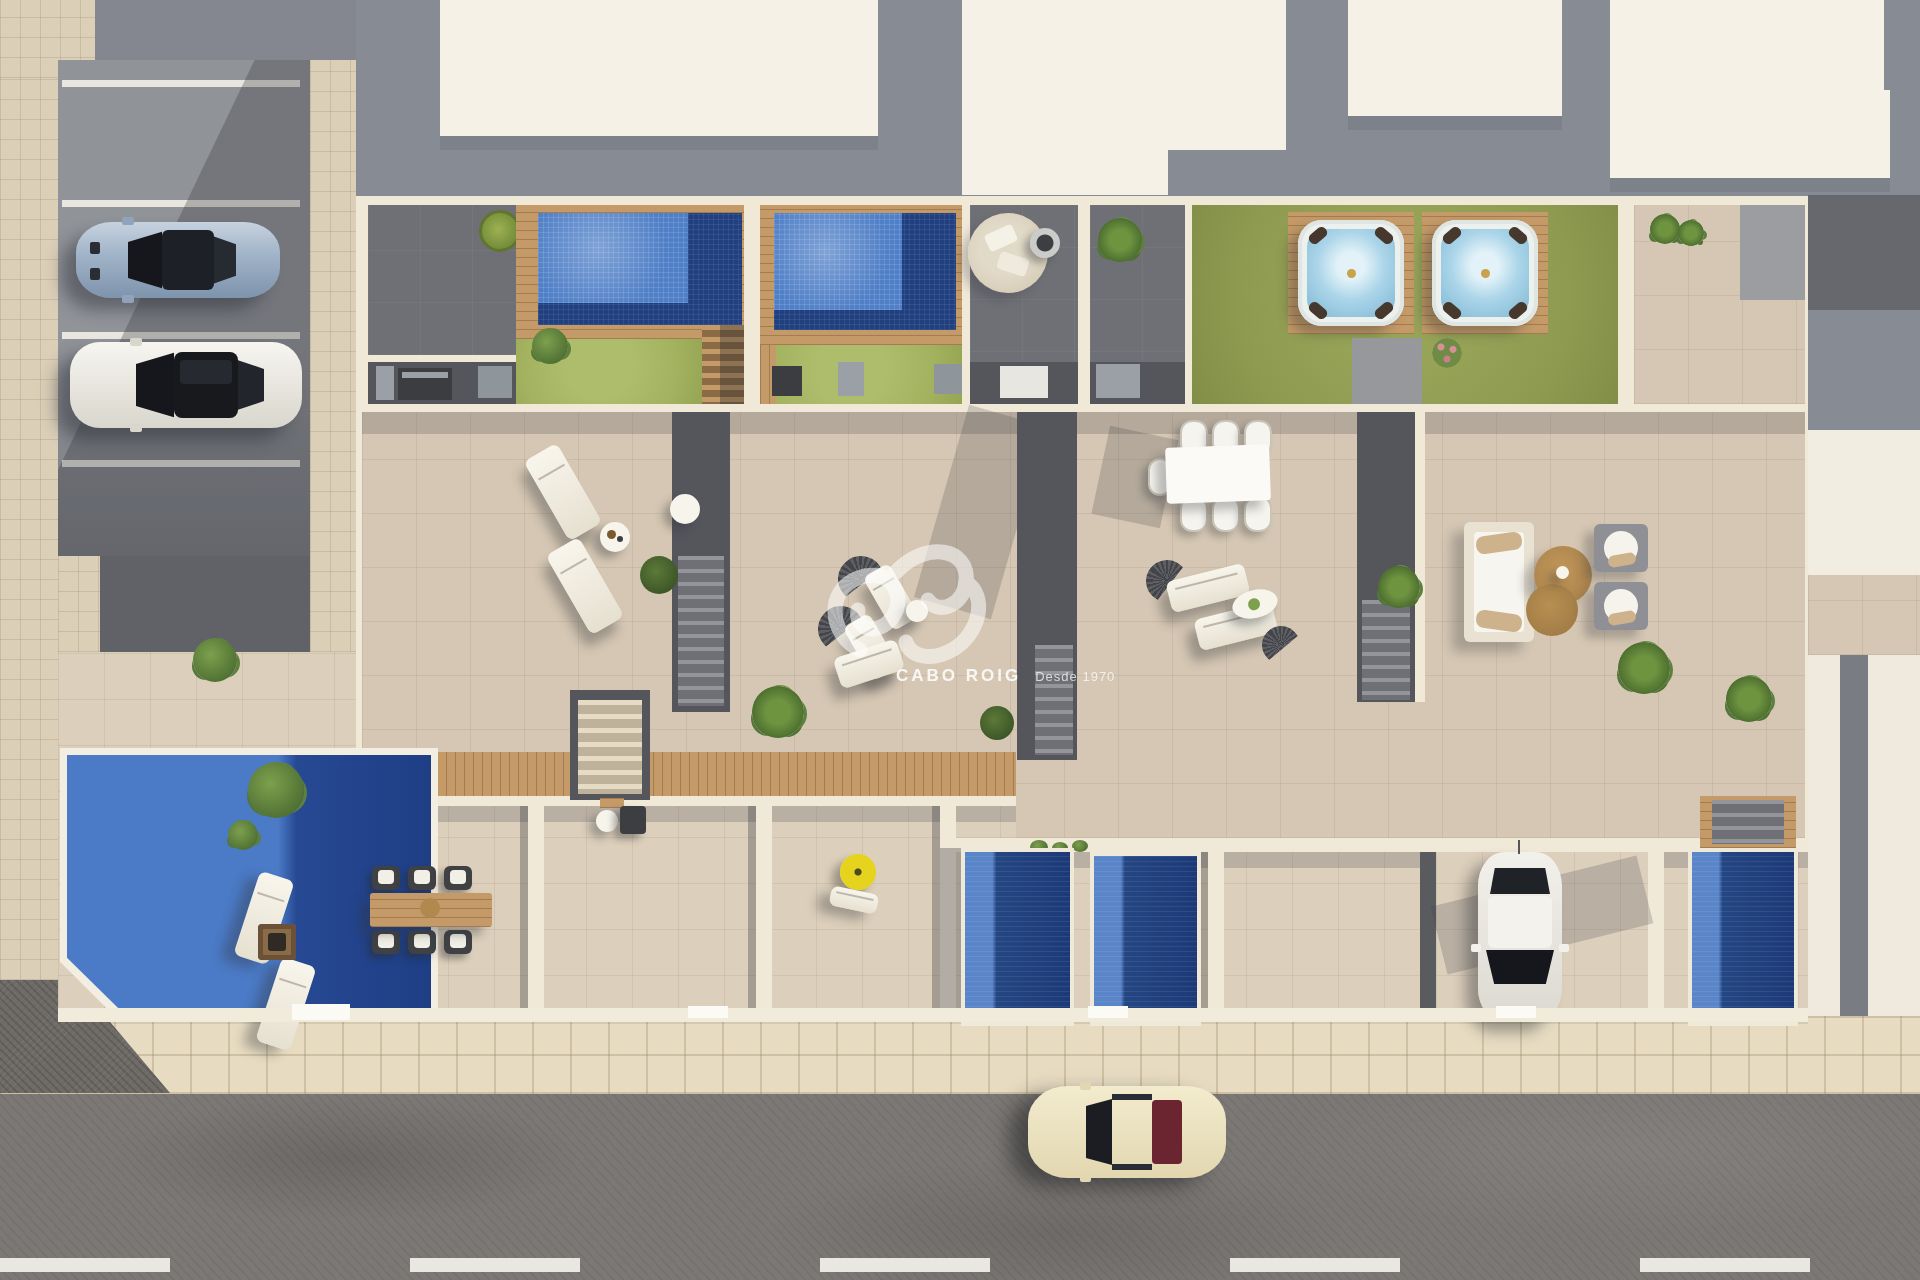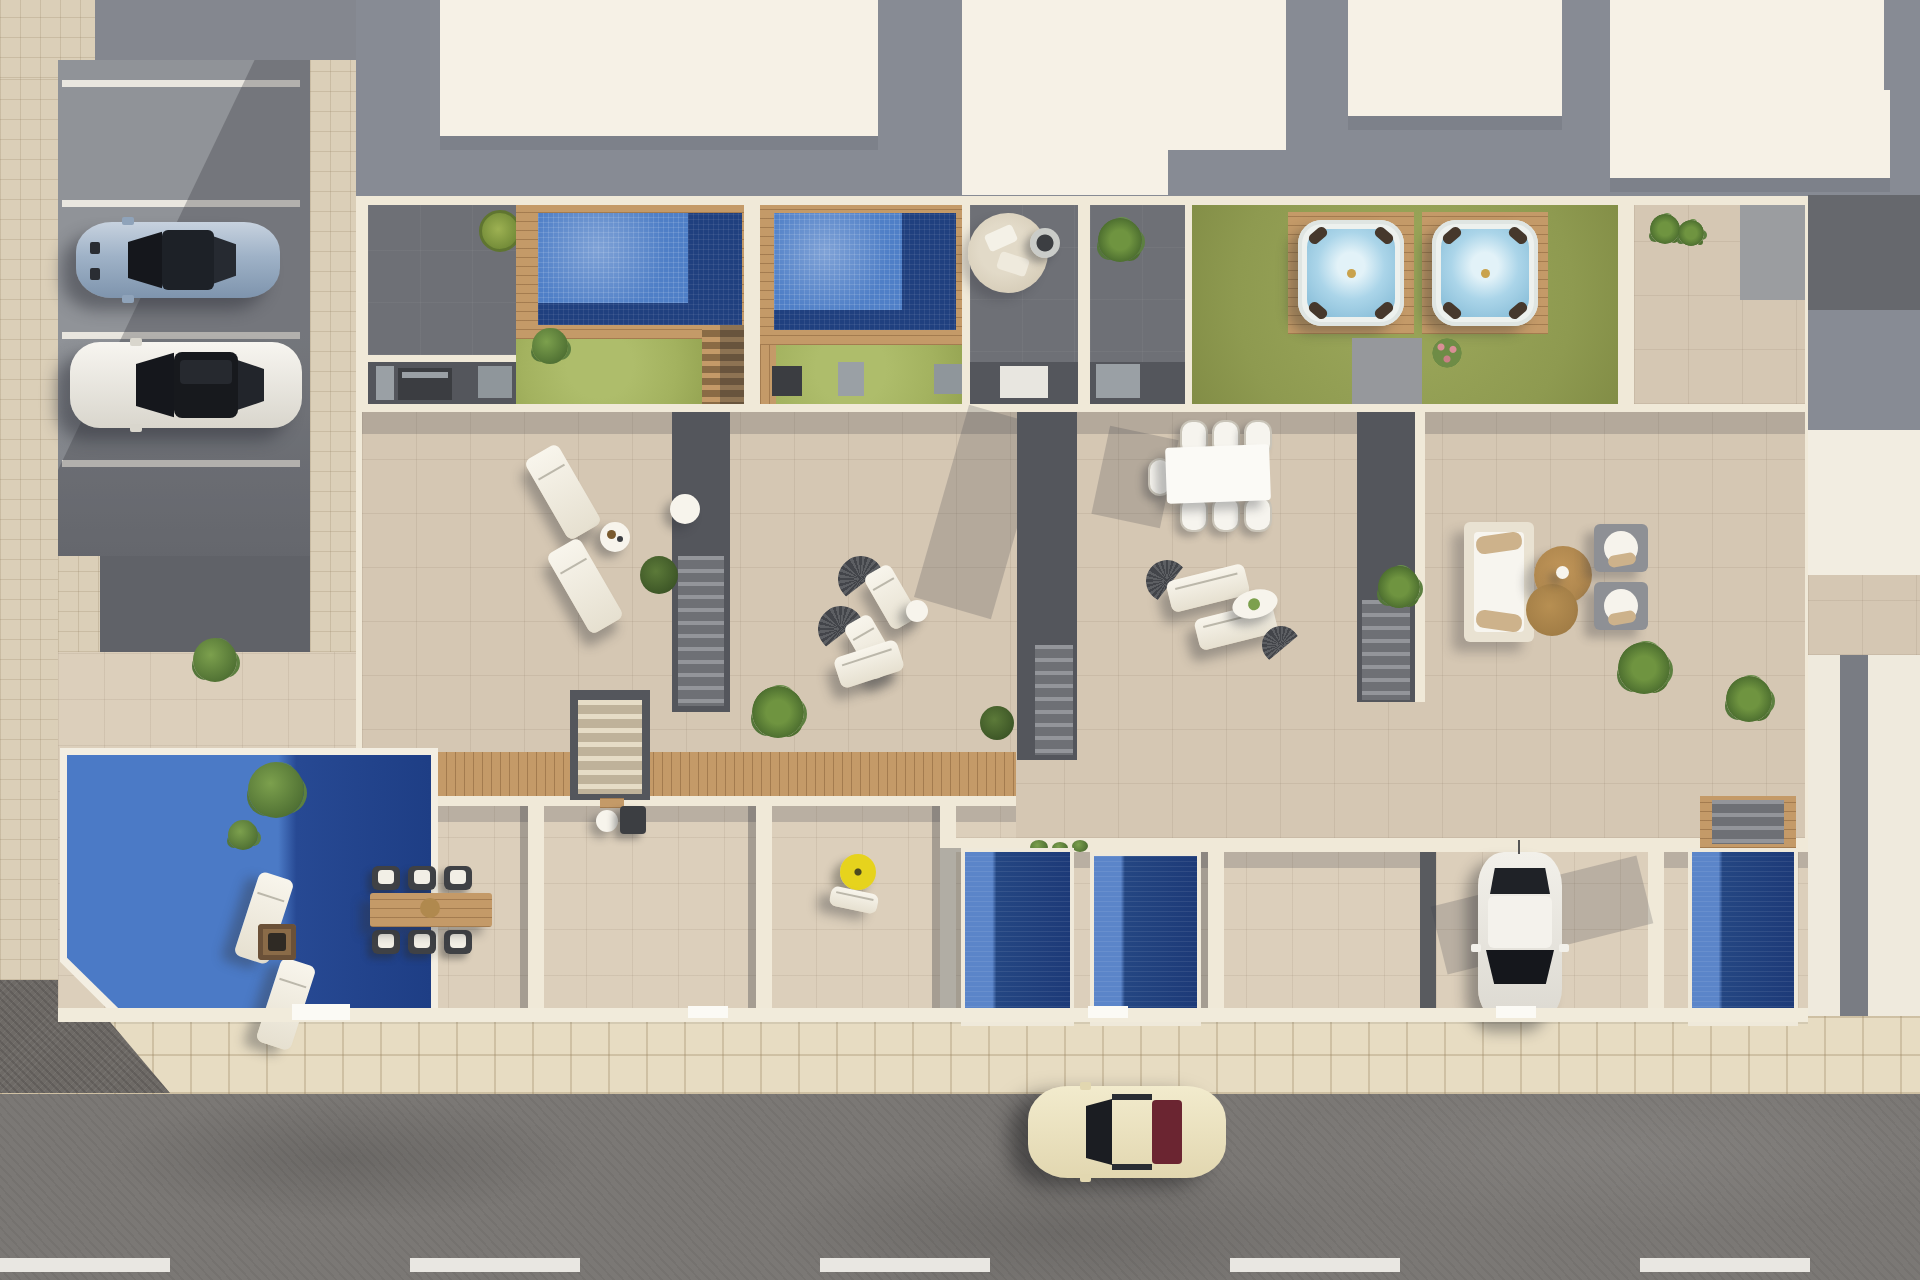--- a/index.html
+++ b/index.html
@@ -385,6 +385,19 @@
     <div class="a" style="left:52px;top:88px;width:11px;height:8px;background:#e2d7b0;border-radius:2px;"></div>
   </div>
 
+  <div class="a" id="wm" style="left:808px;top:538px;width:340px;height:170px;">
+    <svg width="210" height="130" viewBox="0 0 210 130" style="position:absolute;left:0;top:0;opacity:.55;">
+      <g fill="none" stroke="#ffffff" stroke-width="15" stroke-linecap="round">
+        <path d="M52 112 C20 96 18 52 50 40 C82 28 100 58 84 80 C70 98 46 92 50 72"></path>
+        <path d="M88 34 C118 2 162 10 158 44 C155 70 128 76 120 62"></path>
+        <path d="M158 44 C180 58 172 96 144 112 C122 124 102 118 98 104"></path>
+      </g>
+    </svg>
+    <div class="a" style="left:88px;top:128px;display:flex;align-items:baseline;gap:14px;white-space:nowrap;">
+      <span class="brand">CABO ROIG</span>
+      <span class="tag">Desde 1970</span>
+    </div>
+  </div>
 
 </div>
 

